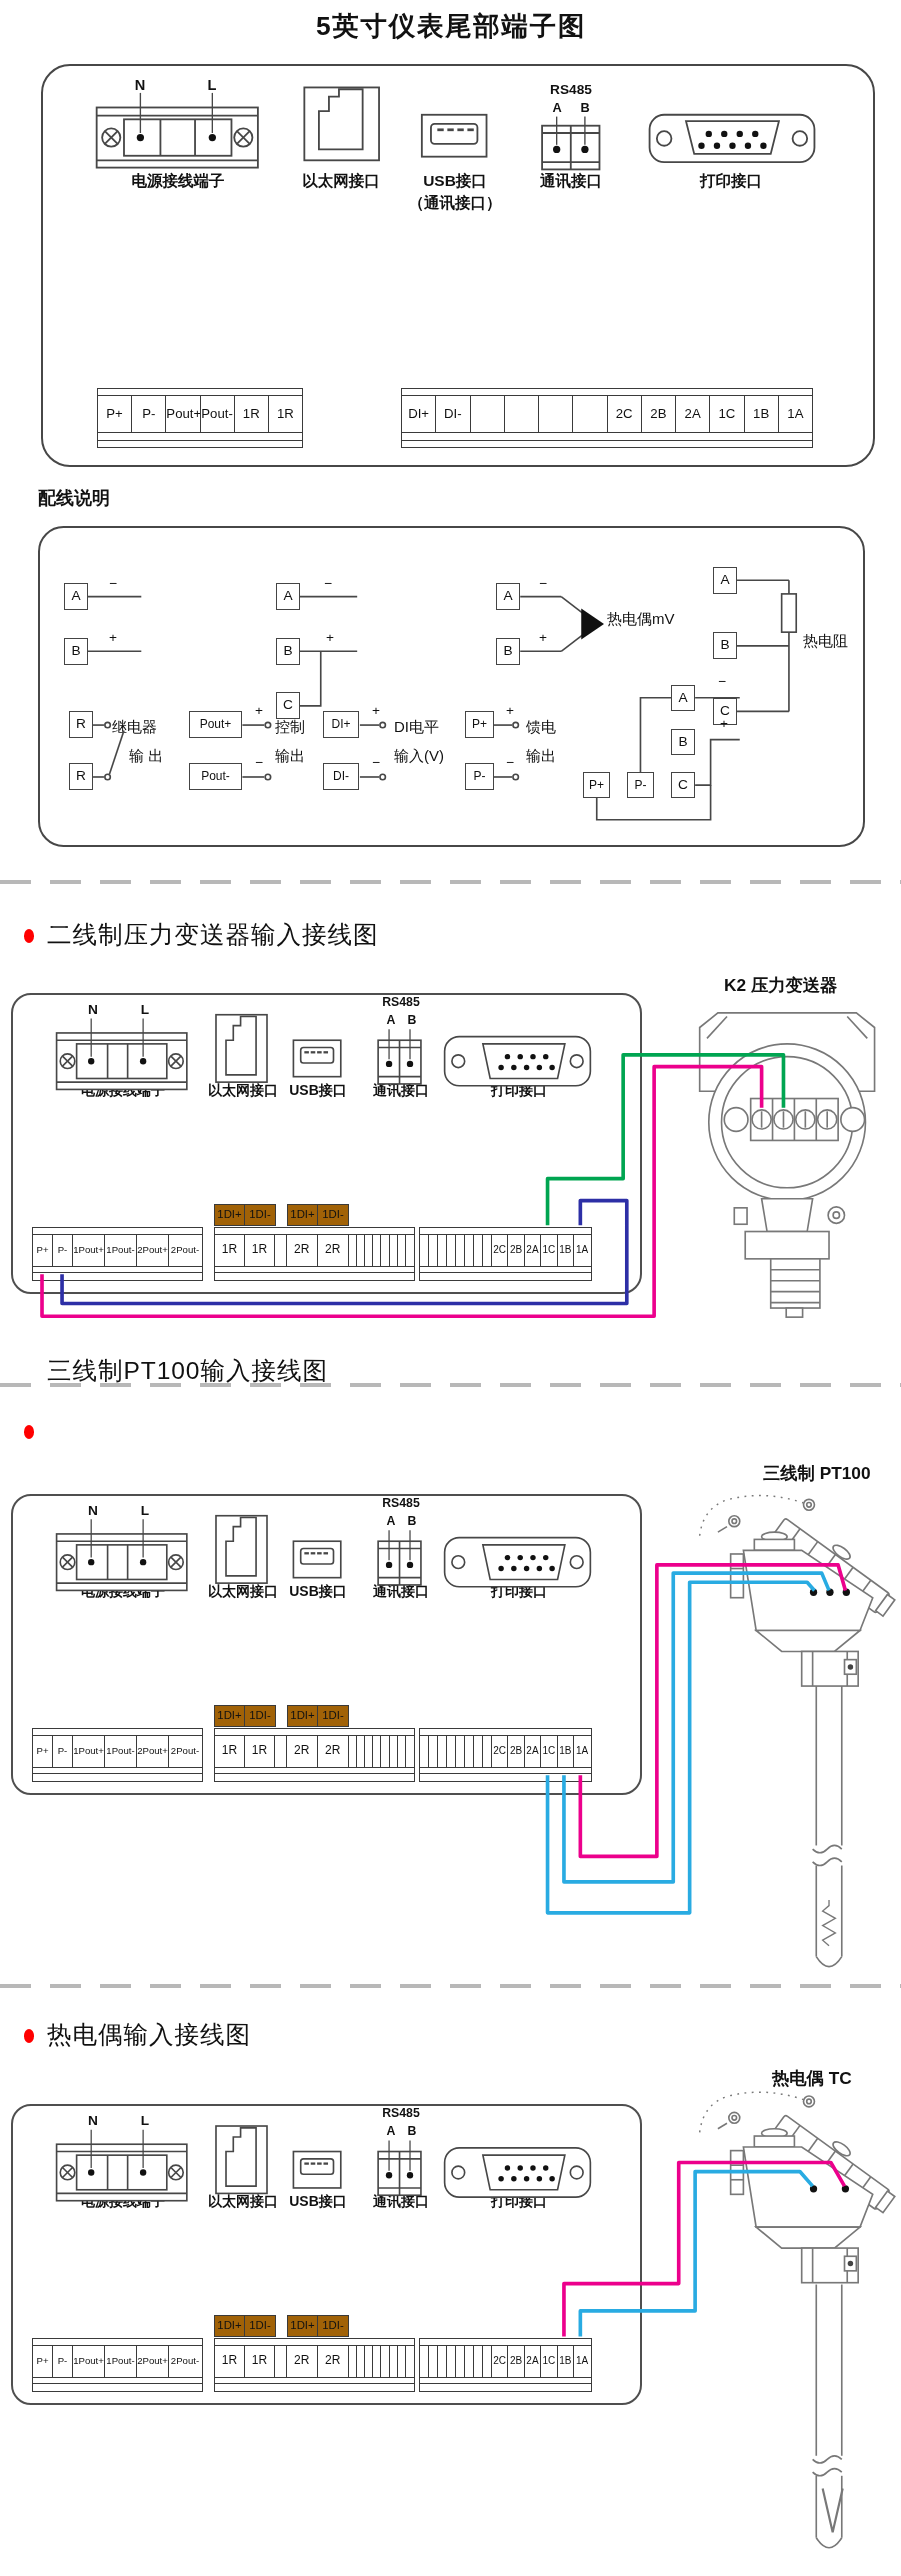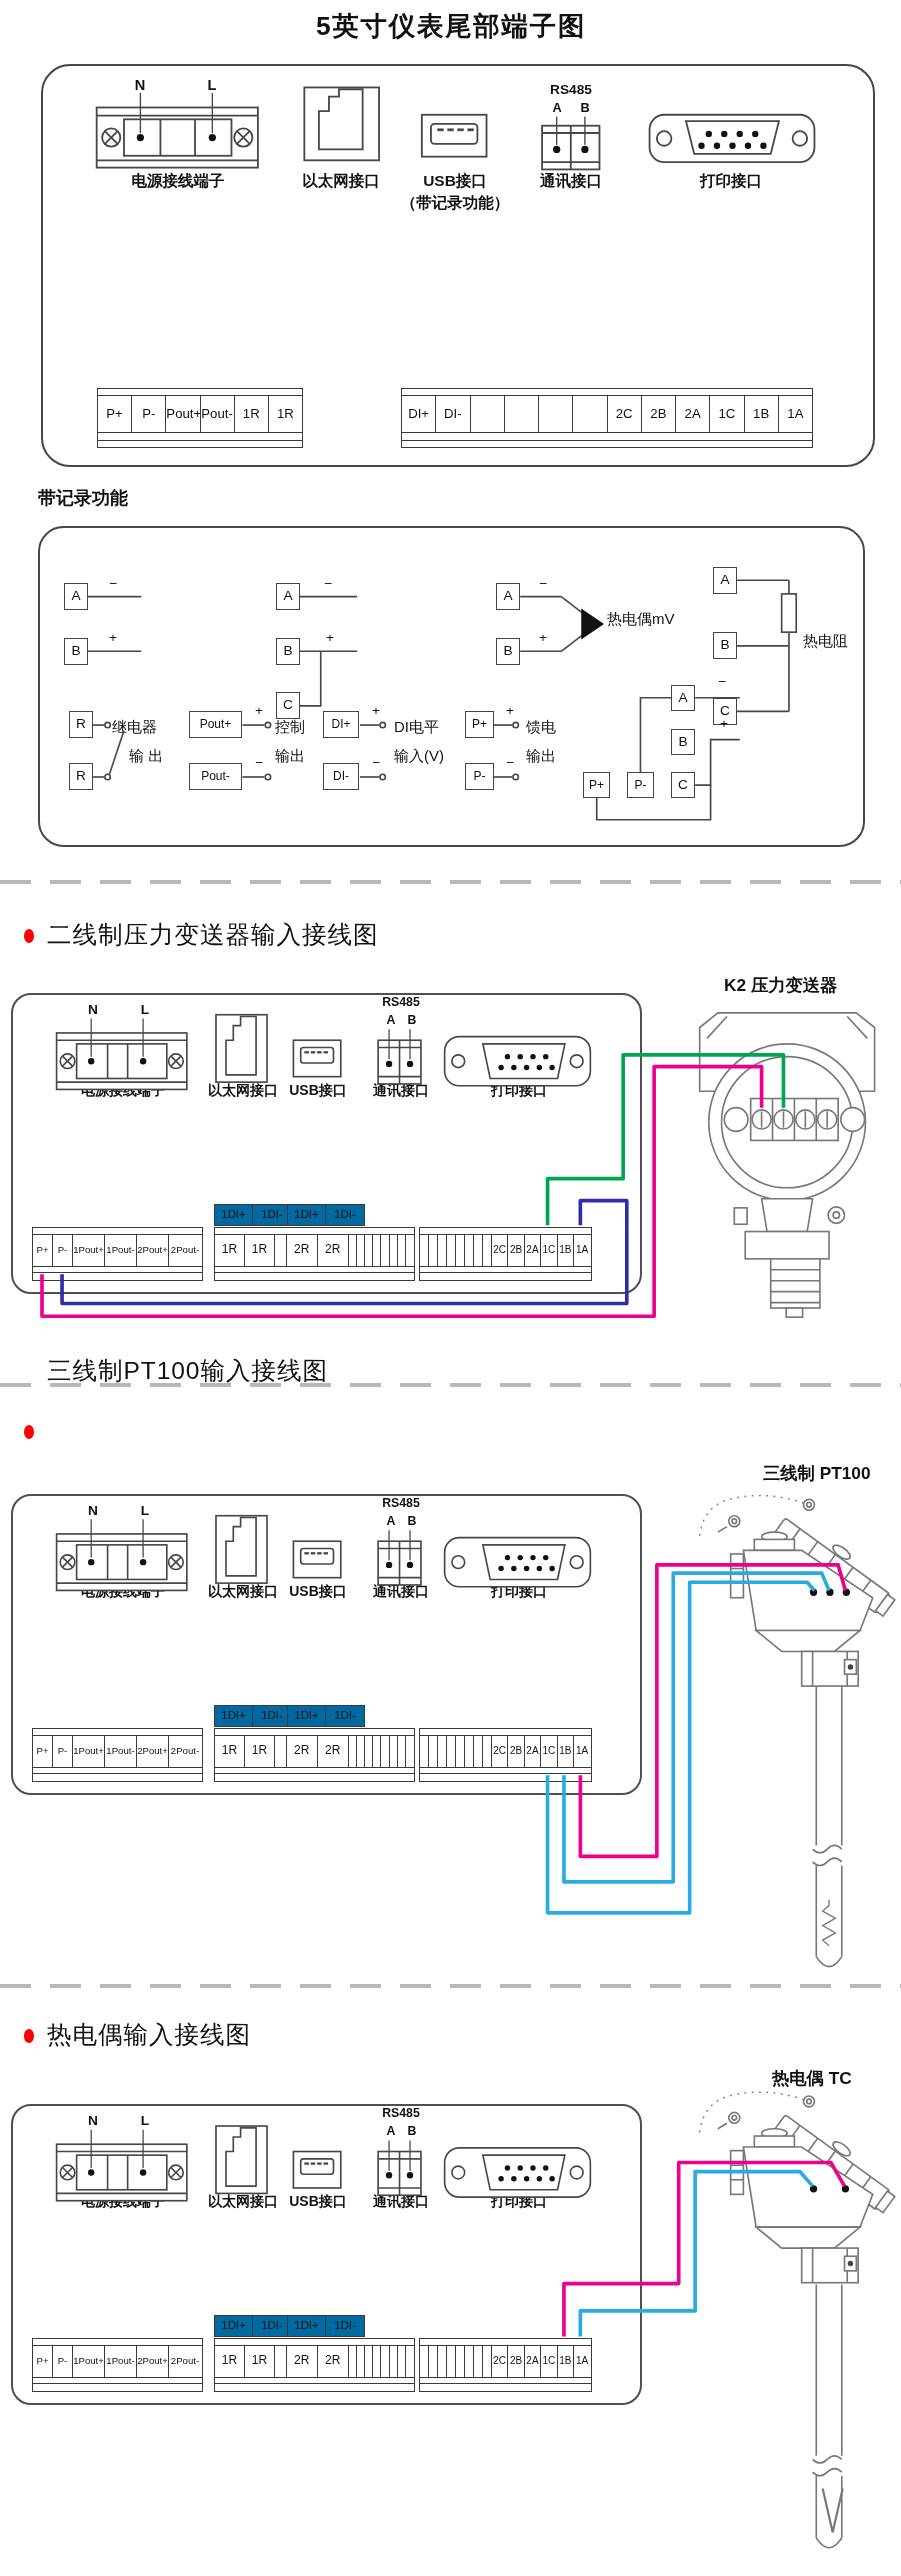--- a/index.html
+++ b/index.html
@@ -78,7 +78,7 @@
   <div class="cap1" style="left:178px;top:171px">电源接线端子</div>
   <div class="cap1" style="left:341px;top:171px">以太网接口</div>
   <div class="cap1" style="left:455px;top:171px">USB接口</div>
-  <div class="cap1" style="left:455px;top:193px">（带记录功能）</div>
+  <div class="cap1" style="left:455px;top:193px">（通讯接口）</div>
   <div class="cap1" style="left:571px;top:171px">通讯接口</div>
   <div class="cap1" style="left:731px;top:171px">打印接口</div>
 

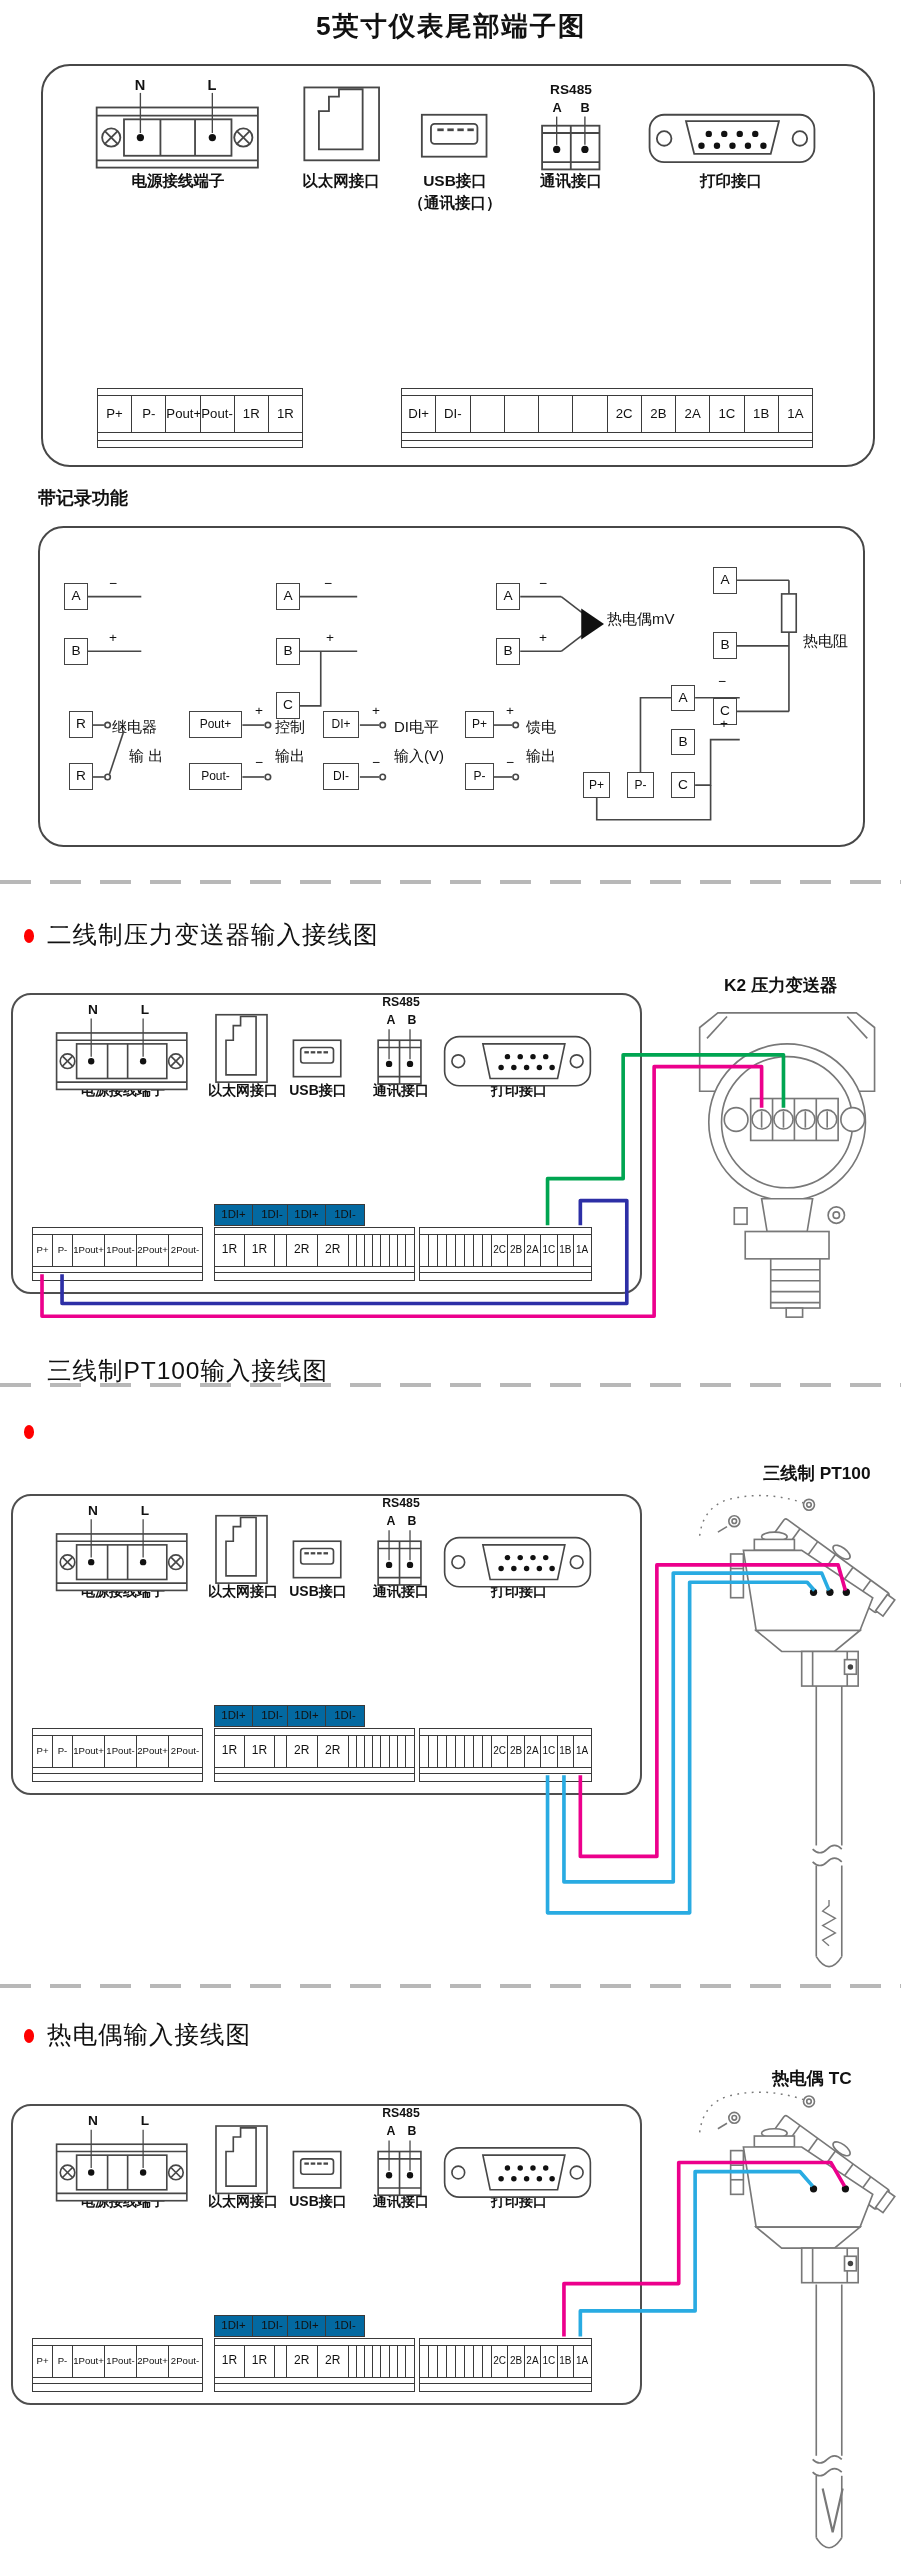--- a/index.html
+++ b/index.html
@@ -115,7 +115,7 @@
     <div class="sband last"></div>
   </div>
 
-  <div class="sh2" style="left:38px;top:486px">带记录功能</div>
+  <div class="sh2" style="left:38px;top:486px">配线说明</div>
   <div class="box" id="box2"></div>
 
   <div class="t" style="left:64px;top:583px">A</div>

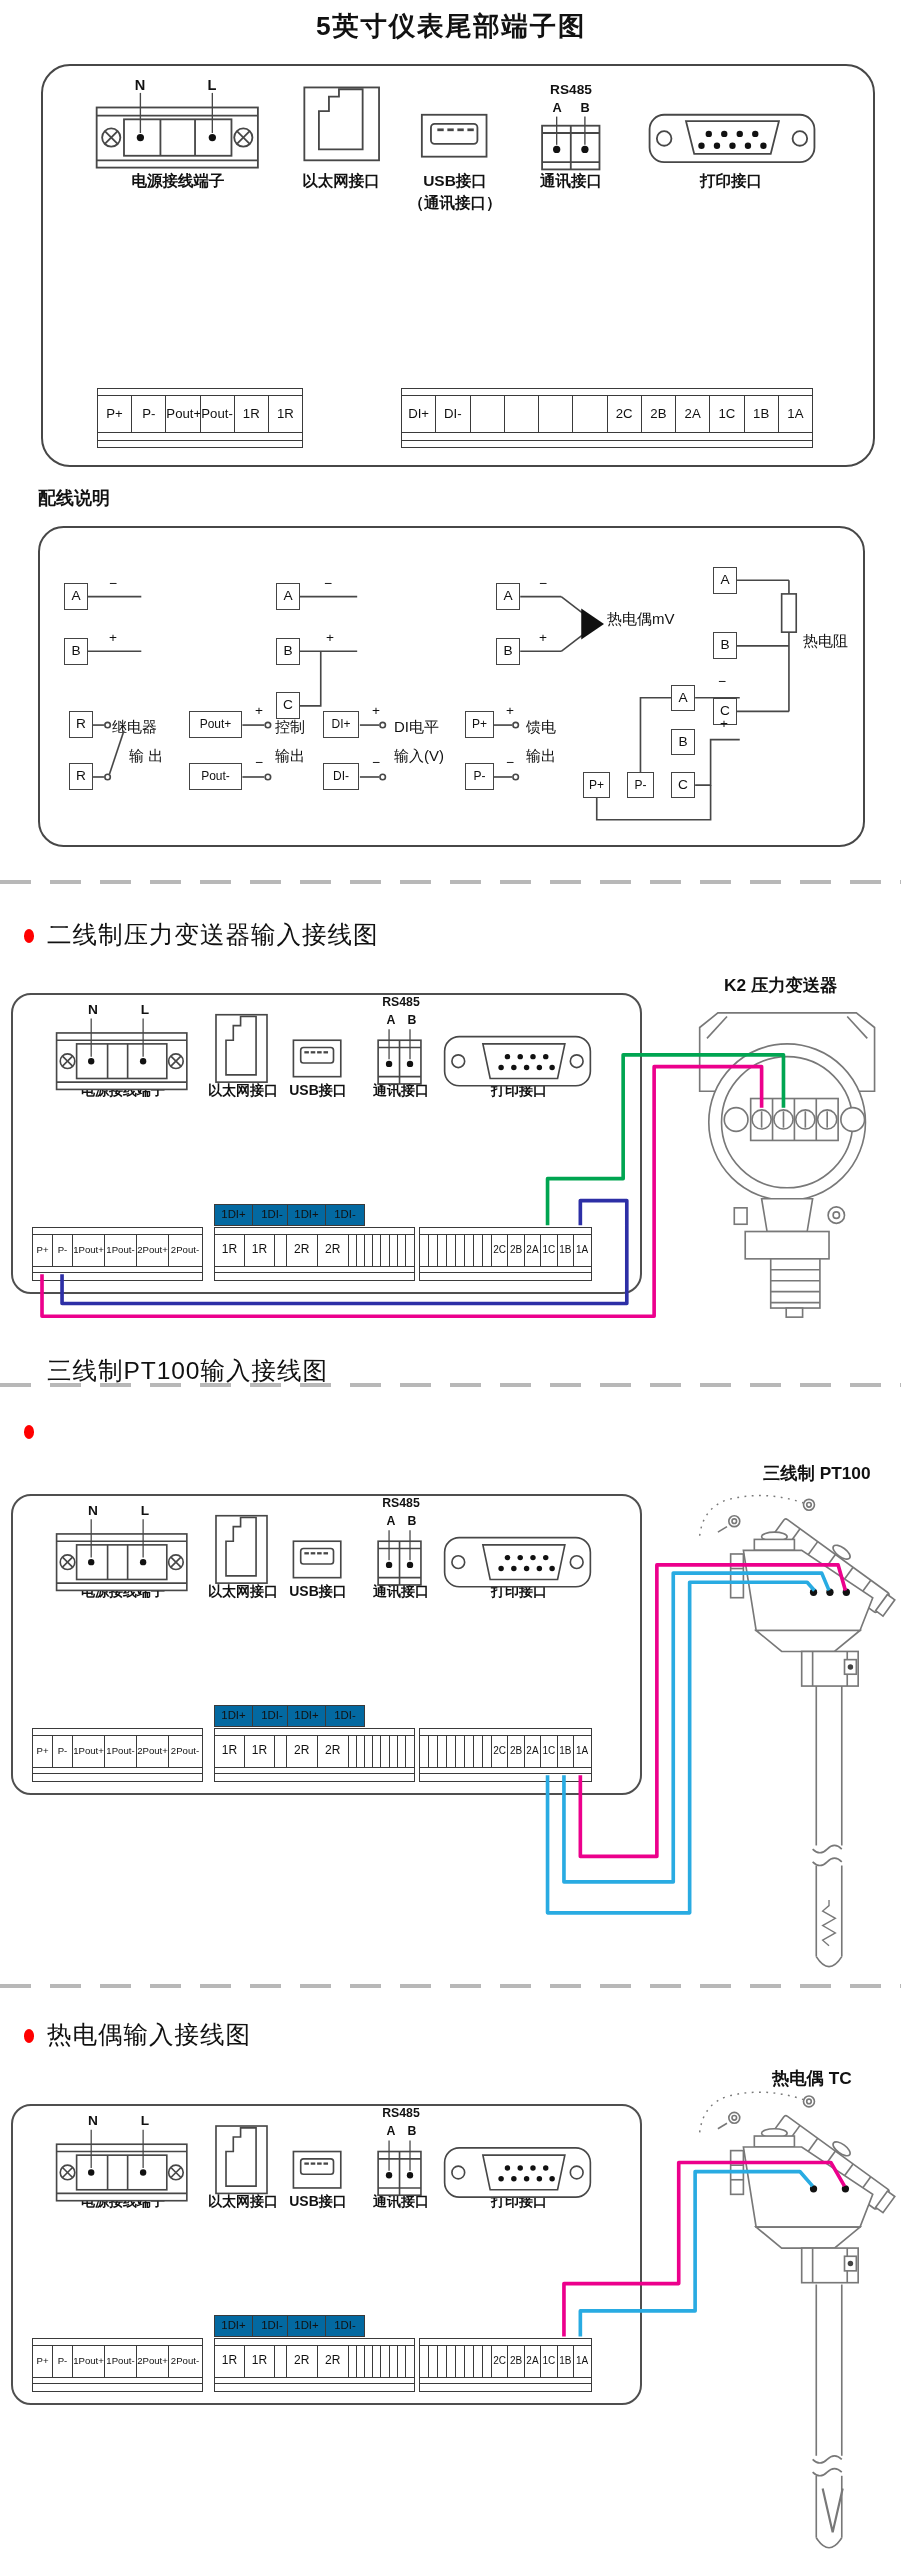--- a/index.html
+++ b/index.html
@@ -45,8 +45,8 @@
   .pright .cell{width:16.4px;font-size:10px}
   .pright .cell:nth-child(-n+8){width:9px}
   .tl{position:absolute;display:flex}
-  .tl .cell{box-sizing:border-box;width:39px;height:22px;border:1.5px solid #3a3a3a;border-left:none;
-            font-size:11.4px;line-height:18px;text-align:center;background:#0369a1}
+  .tl .cell{box-sizing:border-box;width:31px;height:22px;border:1.5px solid #3a3a3a;border-left:none;
+            font-size:11.4px;line-height:18px;text-align:center;background:#a16207}
   .tl .cell:first-child{border-left:1.5px solid #3a3a3a}
   
   .t{position:absolute;box-sizing:border-box;border:1.7px solid #444;width:24px;height:27px;

